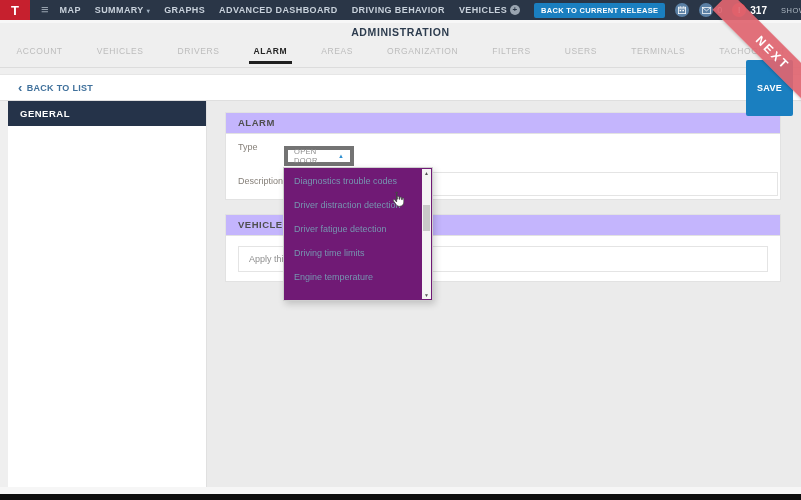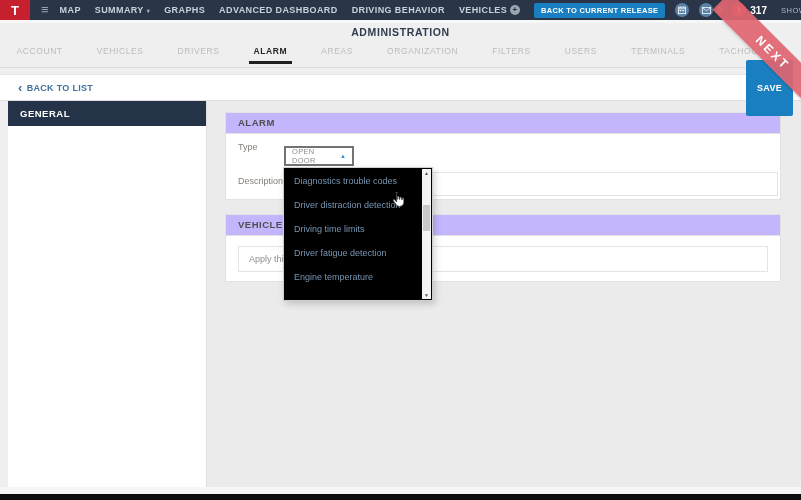--- a/index.html
+++ b/index.html
@@ -62,7 +62,7 @@
   #alarm-panel{top:11px;}
   #alarm-panel .panel-body{height:66px;}
   .field-label{position:absolute;font-size:9px;color:#857f78;}
-  .type-select{position:absolute;left:58px;top:12px;width:70px;height:20px;border:2px solid #737373;
+  .type-select{position:absolute;left:58px;top:12px;width:70px;height:20px;border:4px solid #737373;
     background:#fff;box-sizing:border-box;display:flex;align-items:center;justify-content:space-between;
     padding:0 6px;cursor:pointer;}
   .type-select-value{font-size:7.5px;color:#8d8d8d;letter-spacing:.3px;}

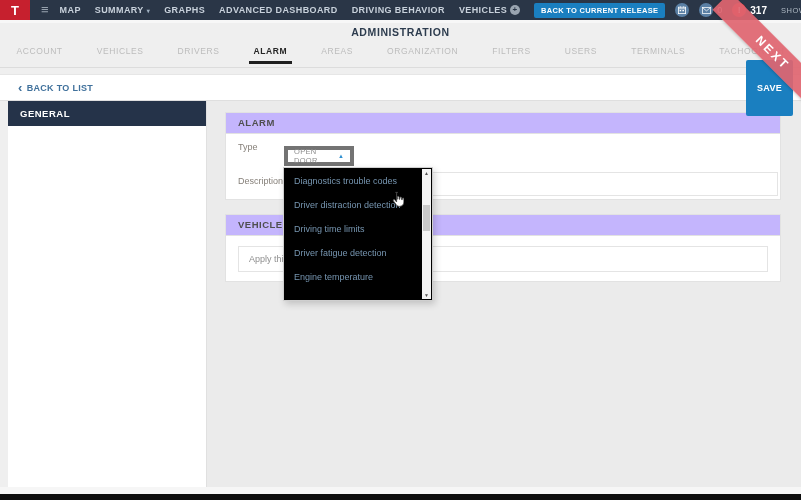--- a/index.html
+++ b/index.html
@@ -75,7 +75,7 @@
     box-sizing:border-box;line-height:24px;padding-left:10px;font-size:9px;color:#8f8f8f;background:#fff;
     white-space:nowrap;overflow:hidden;}
   
-  .dropdown{position:absolute;left:283px;top:167px;width:150px;height:134px;background:#000000;
+  .dropdown{position:absolute;left:283px;top:167px;width:150px;height:134px;background:#701a75;
     border:1px solid #cfcfcf;box-shadow:2px 3px 7px rgba(0,0,0,.18);z-index:40;overflow:hidden;
     box-sizing:border-box;}
   .dd-list{position:absolute;left:0;top:1px;right:11px;}

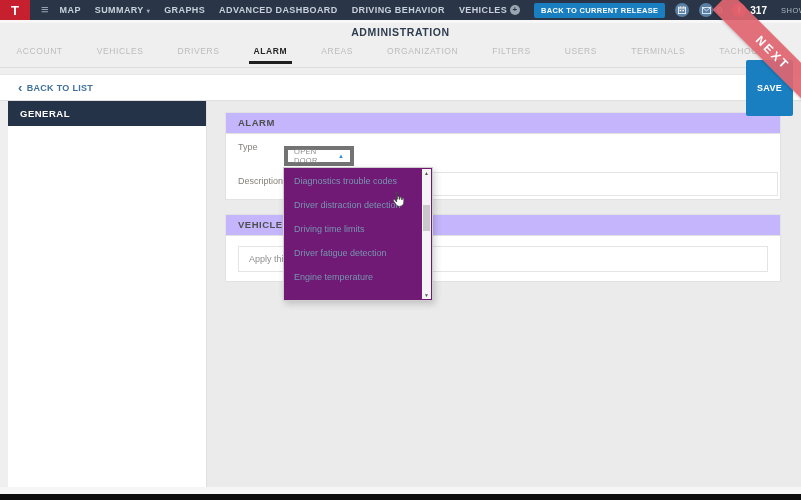--- a/index.html
+++ b/index.html
@@ -196,8 +196,8 @@
   <div class="dd-list">
     <div class="dd-item">Diagnostics trouble codes</div>
     <div class="dd-item">Driver distraction detection</div>
+    <div class="dd-item">Driver fatigue detection</div>
     <div class="dd-item">Driving time limits</div>
-    <div class="dd-item">Driver fatigue detection</div>
     <div class="dd-item">Engine temperature</div>
   </div>
   <div class="dd-scrollbar">

